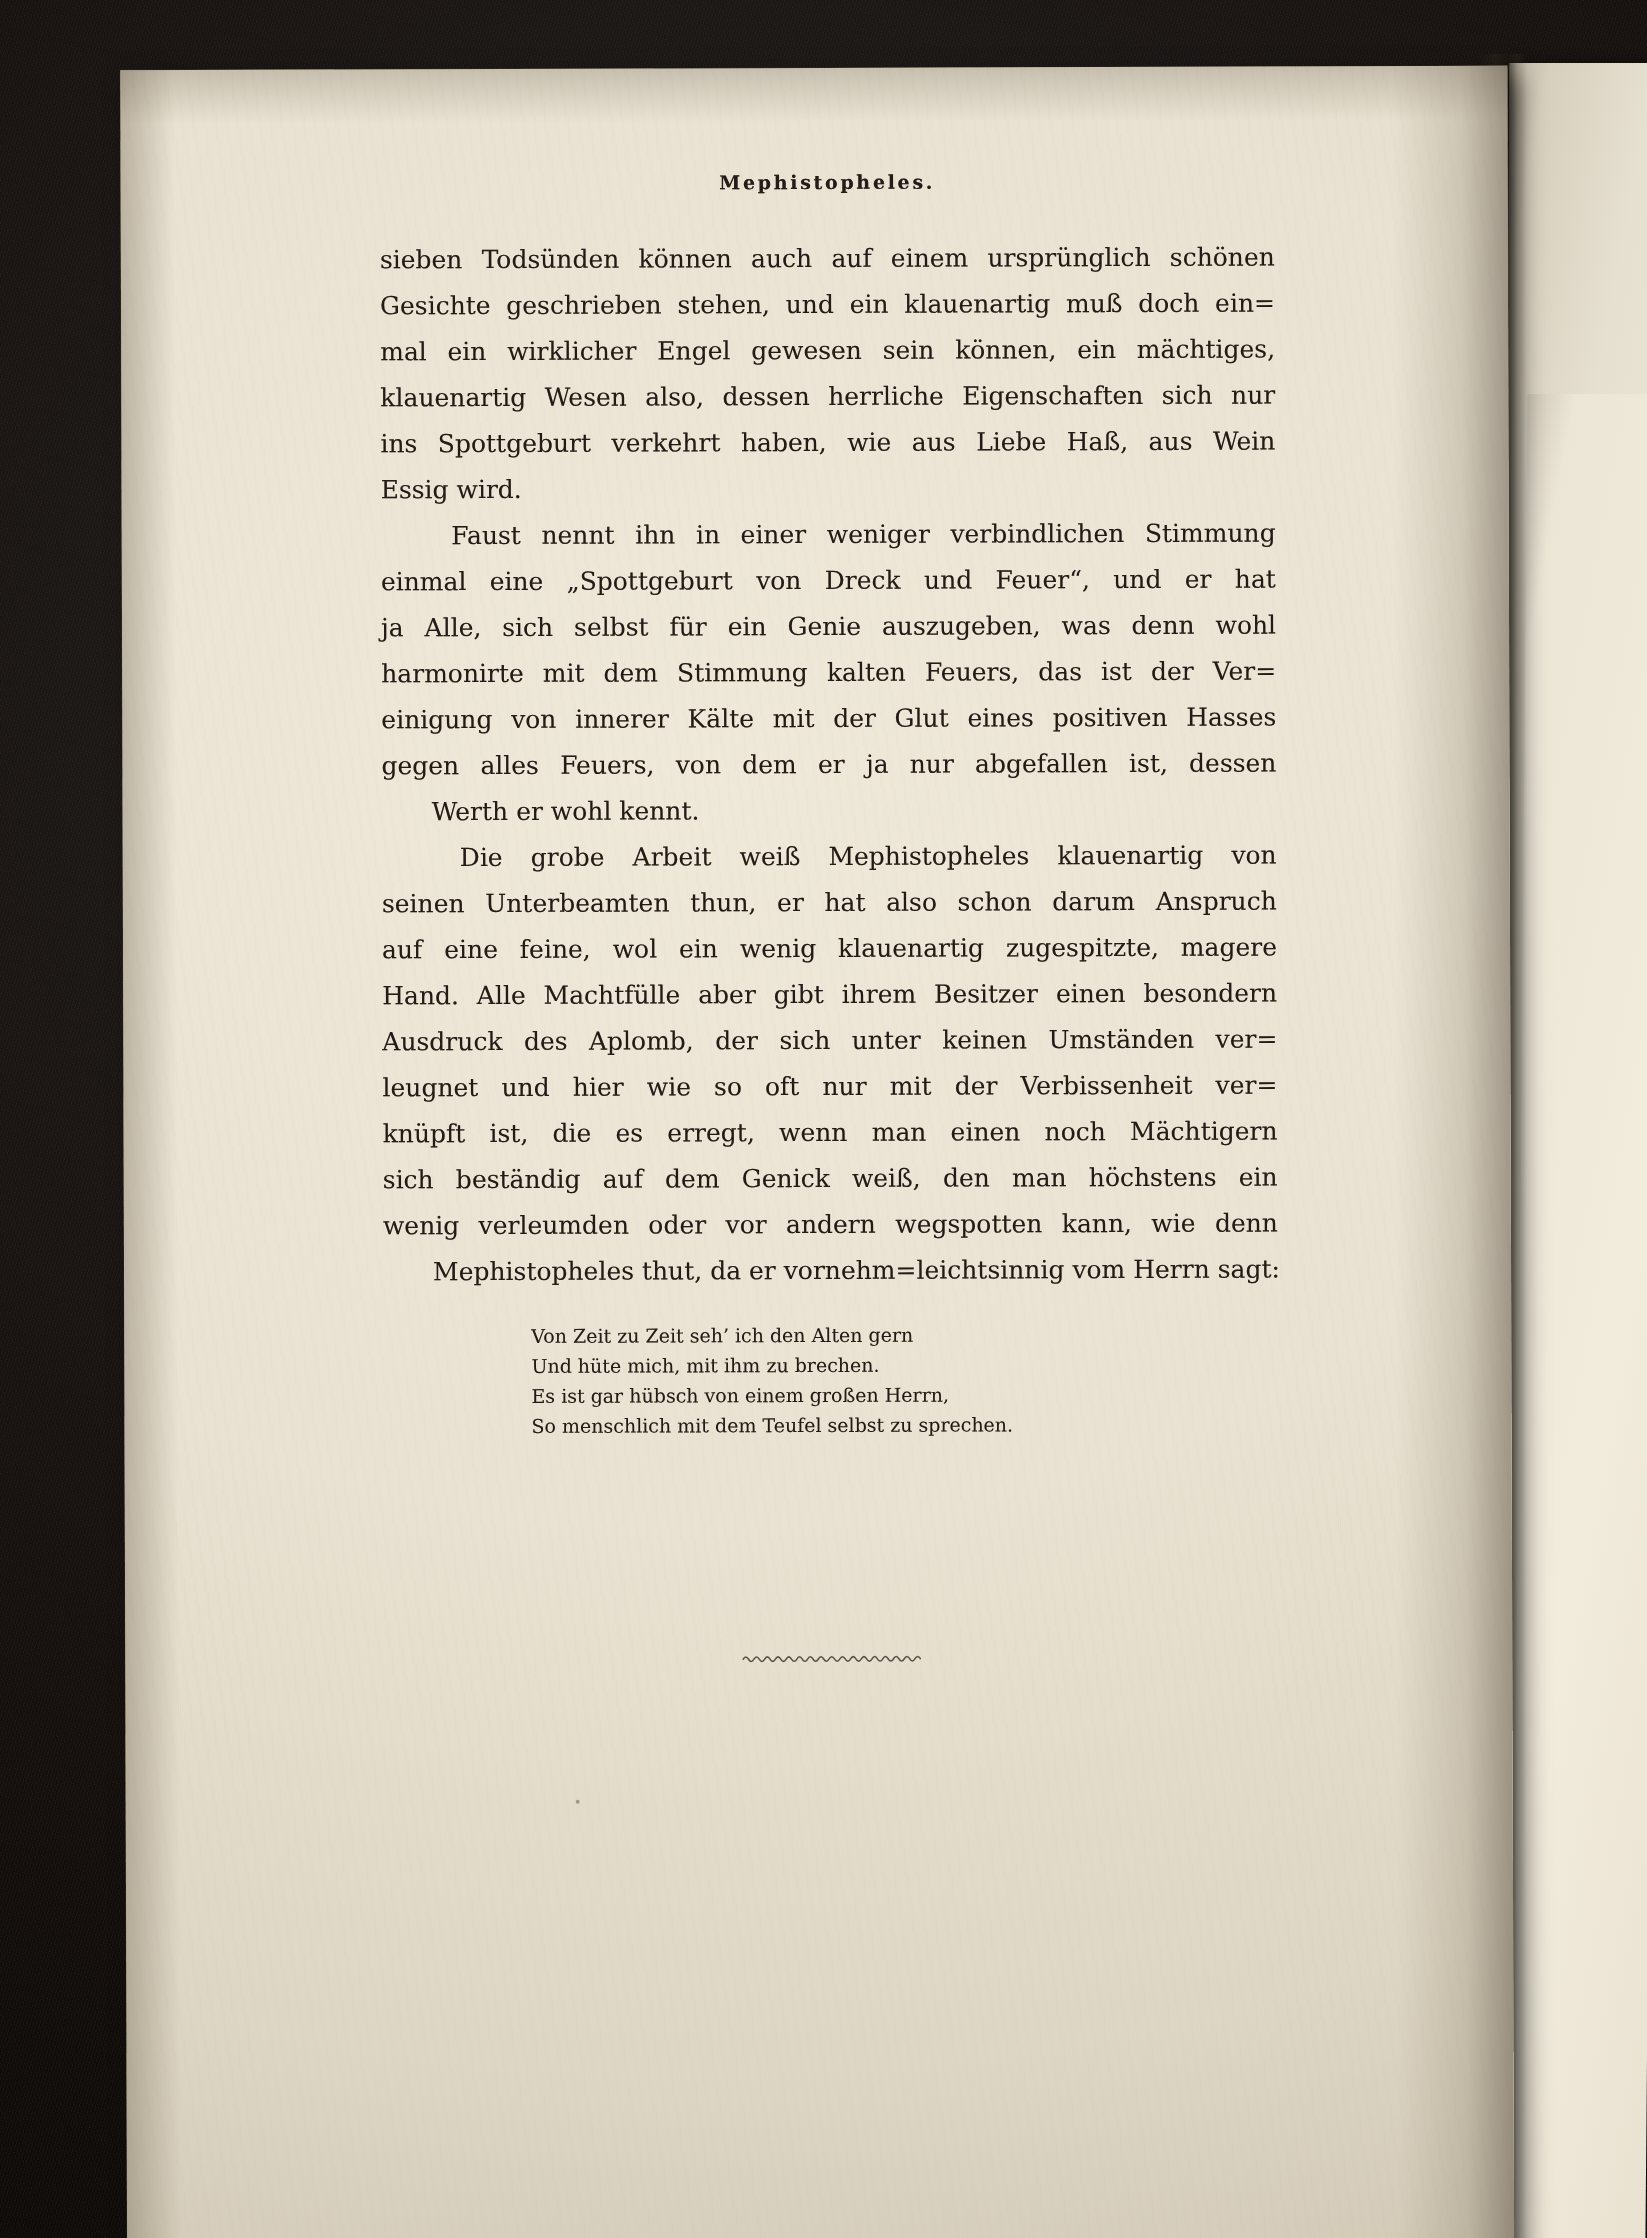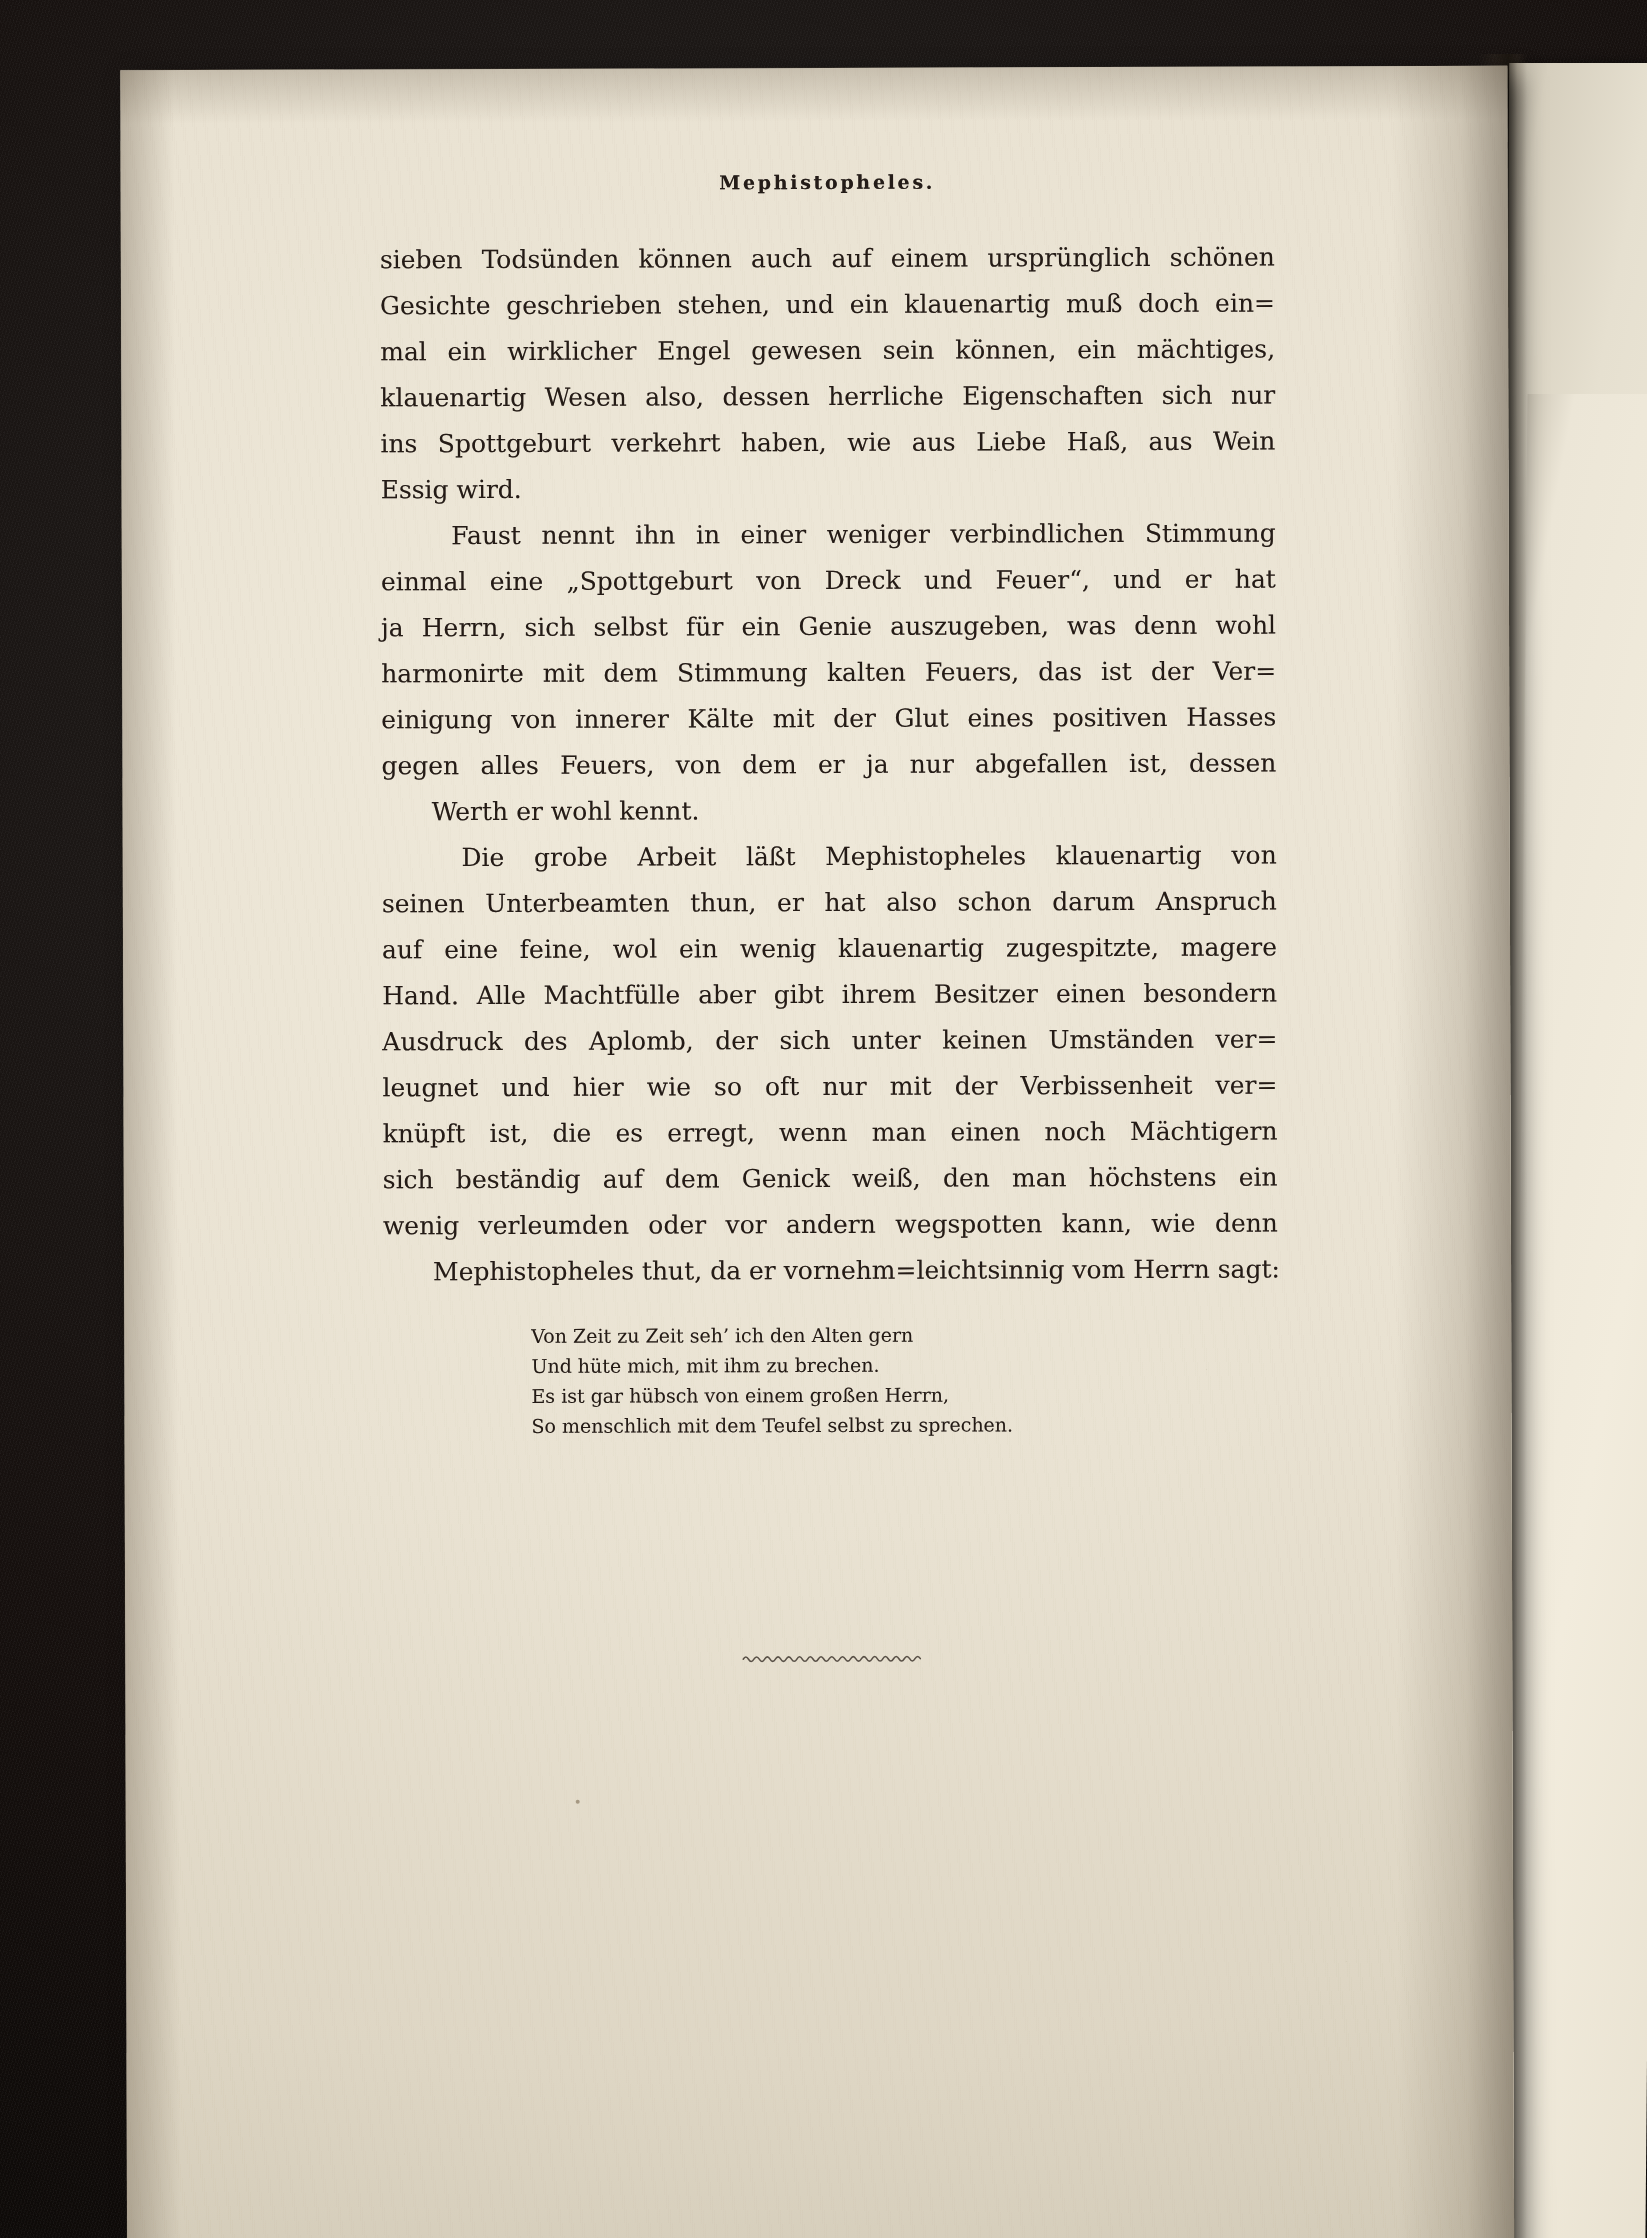--- a/index.html
+++ b/index.html
@@ -314,7 +314,7 @@
           </span>
         <span class="line just" style="text-indent: 0px; width: 895px;">
             <span>ja</span>
-            <span>Herrn,</span>
+            <span>Alle,</span>
             <span>sich</span>
             <span>selbst</span>
             <span>für</span>

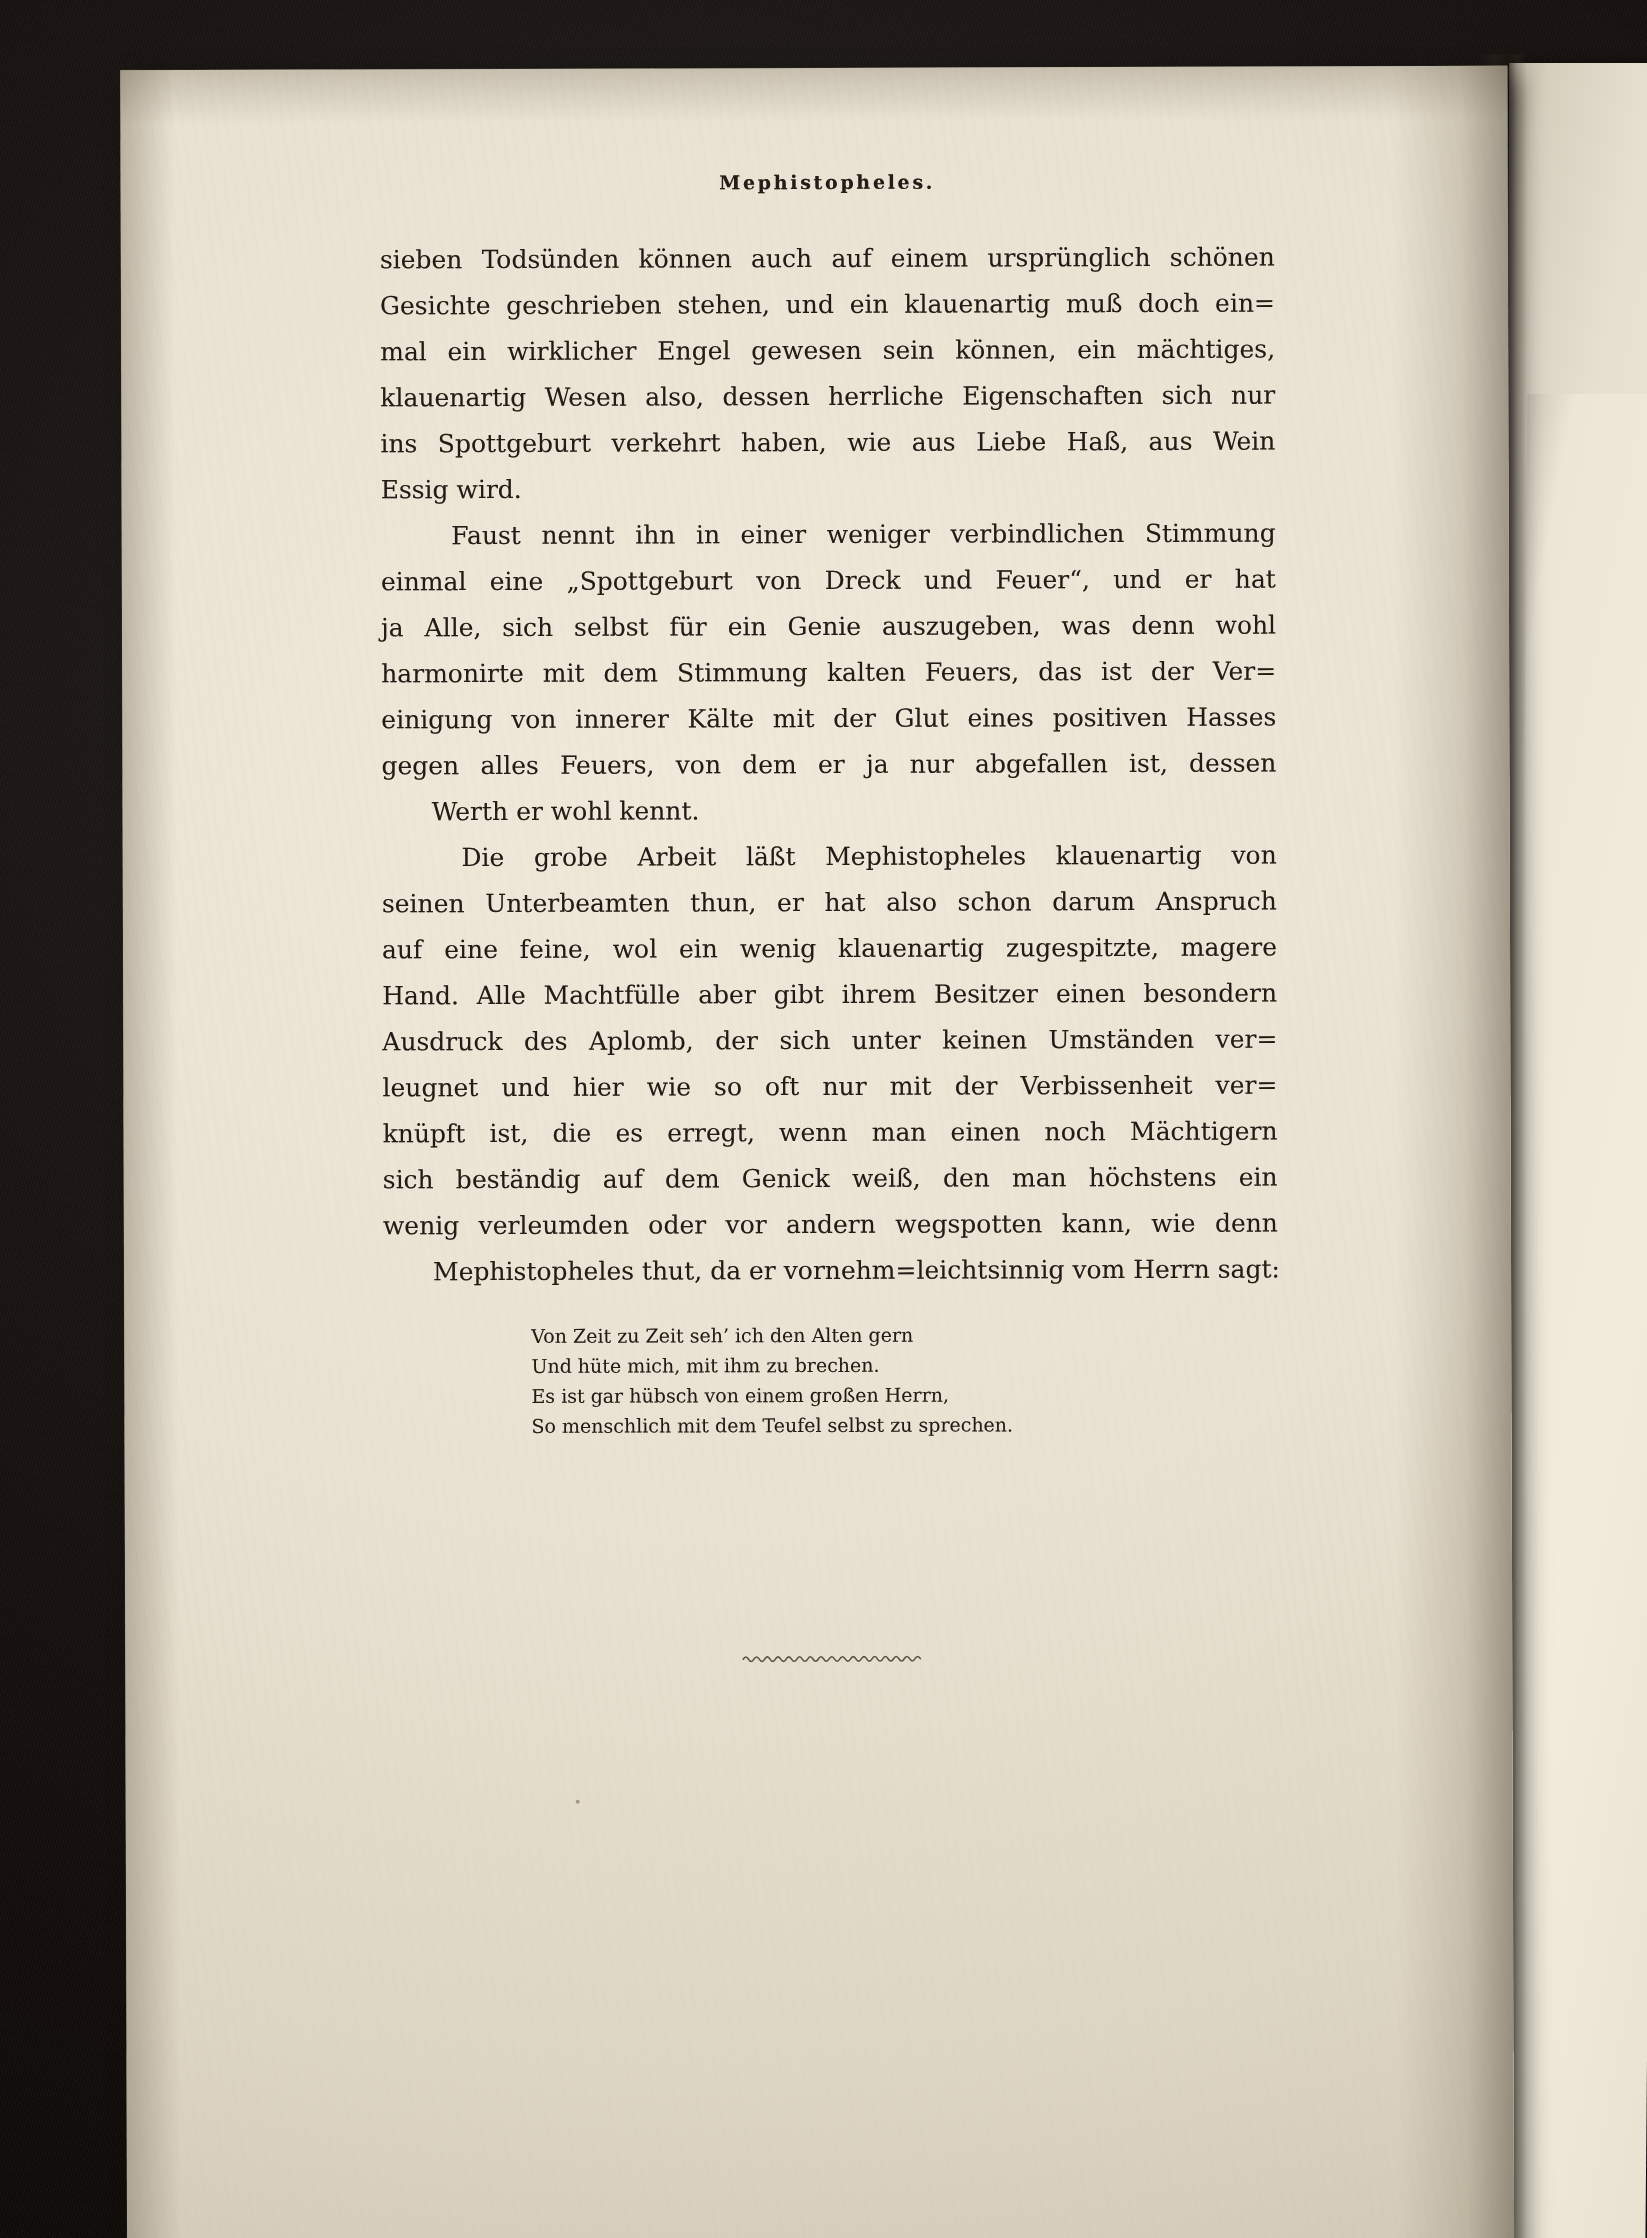--- a/index.html
+++ b/index.html
@@ -371,7 +371,7 @@
             <span>Die</span>
             <span>grobe</span>
             <span>Arbeit</span>
-            <span>läßt</span>
+            <span>weiß</span>
             <span>Mephistopheles</span>
             <span>klauenartig</span>
             <span>von</span>

